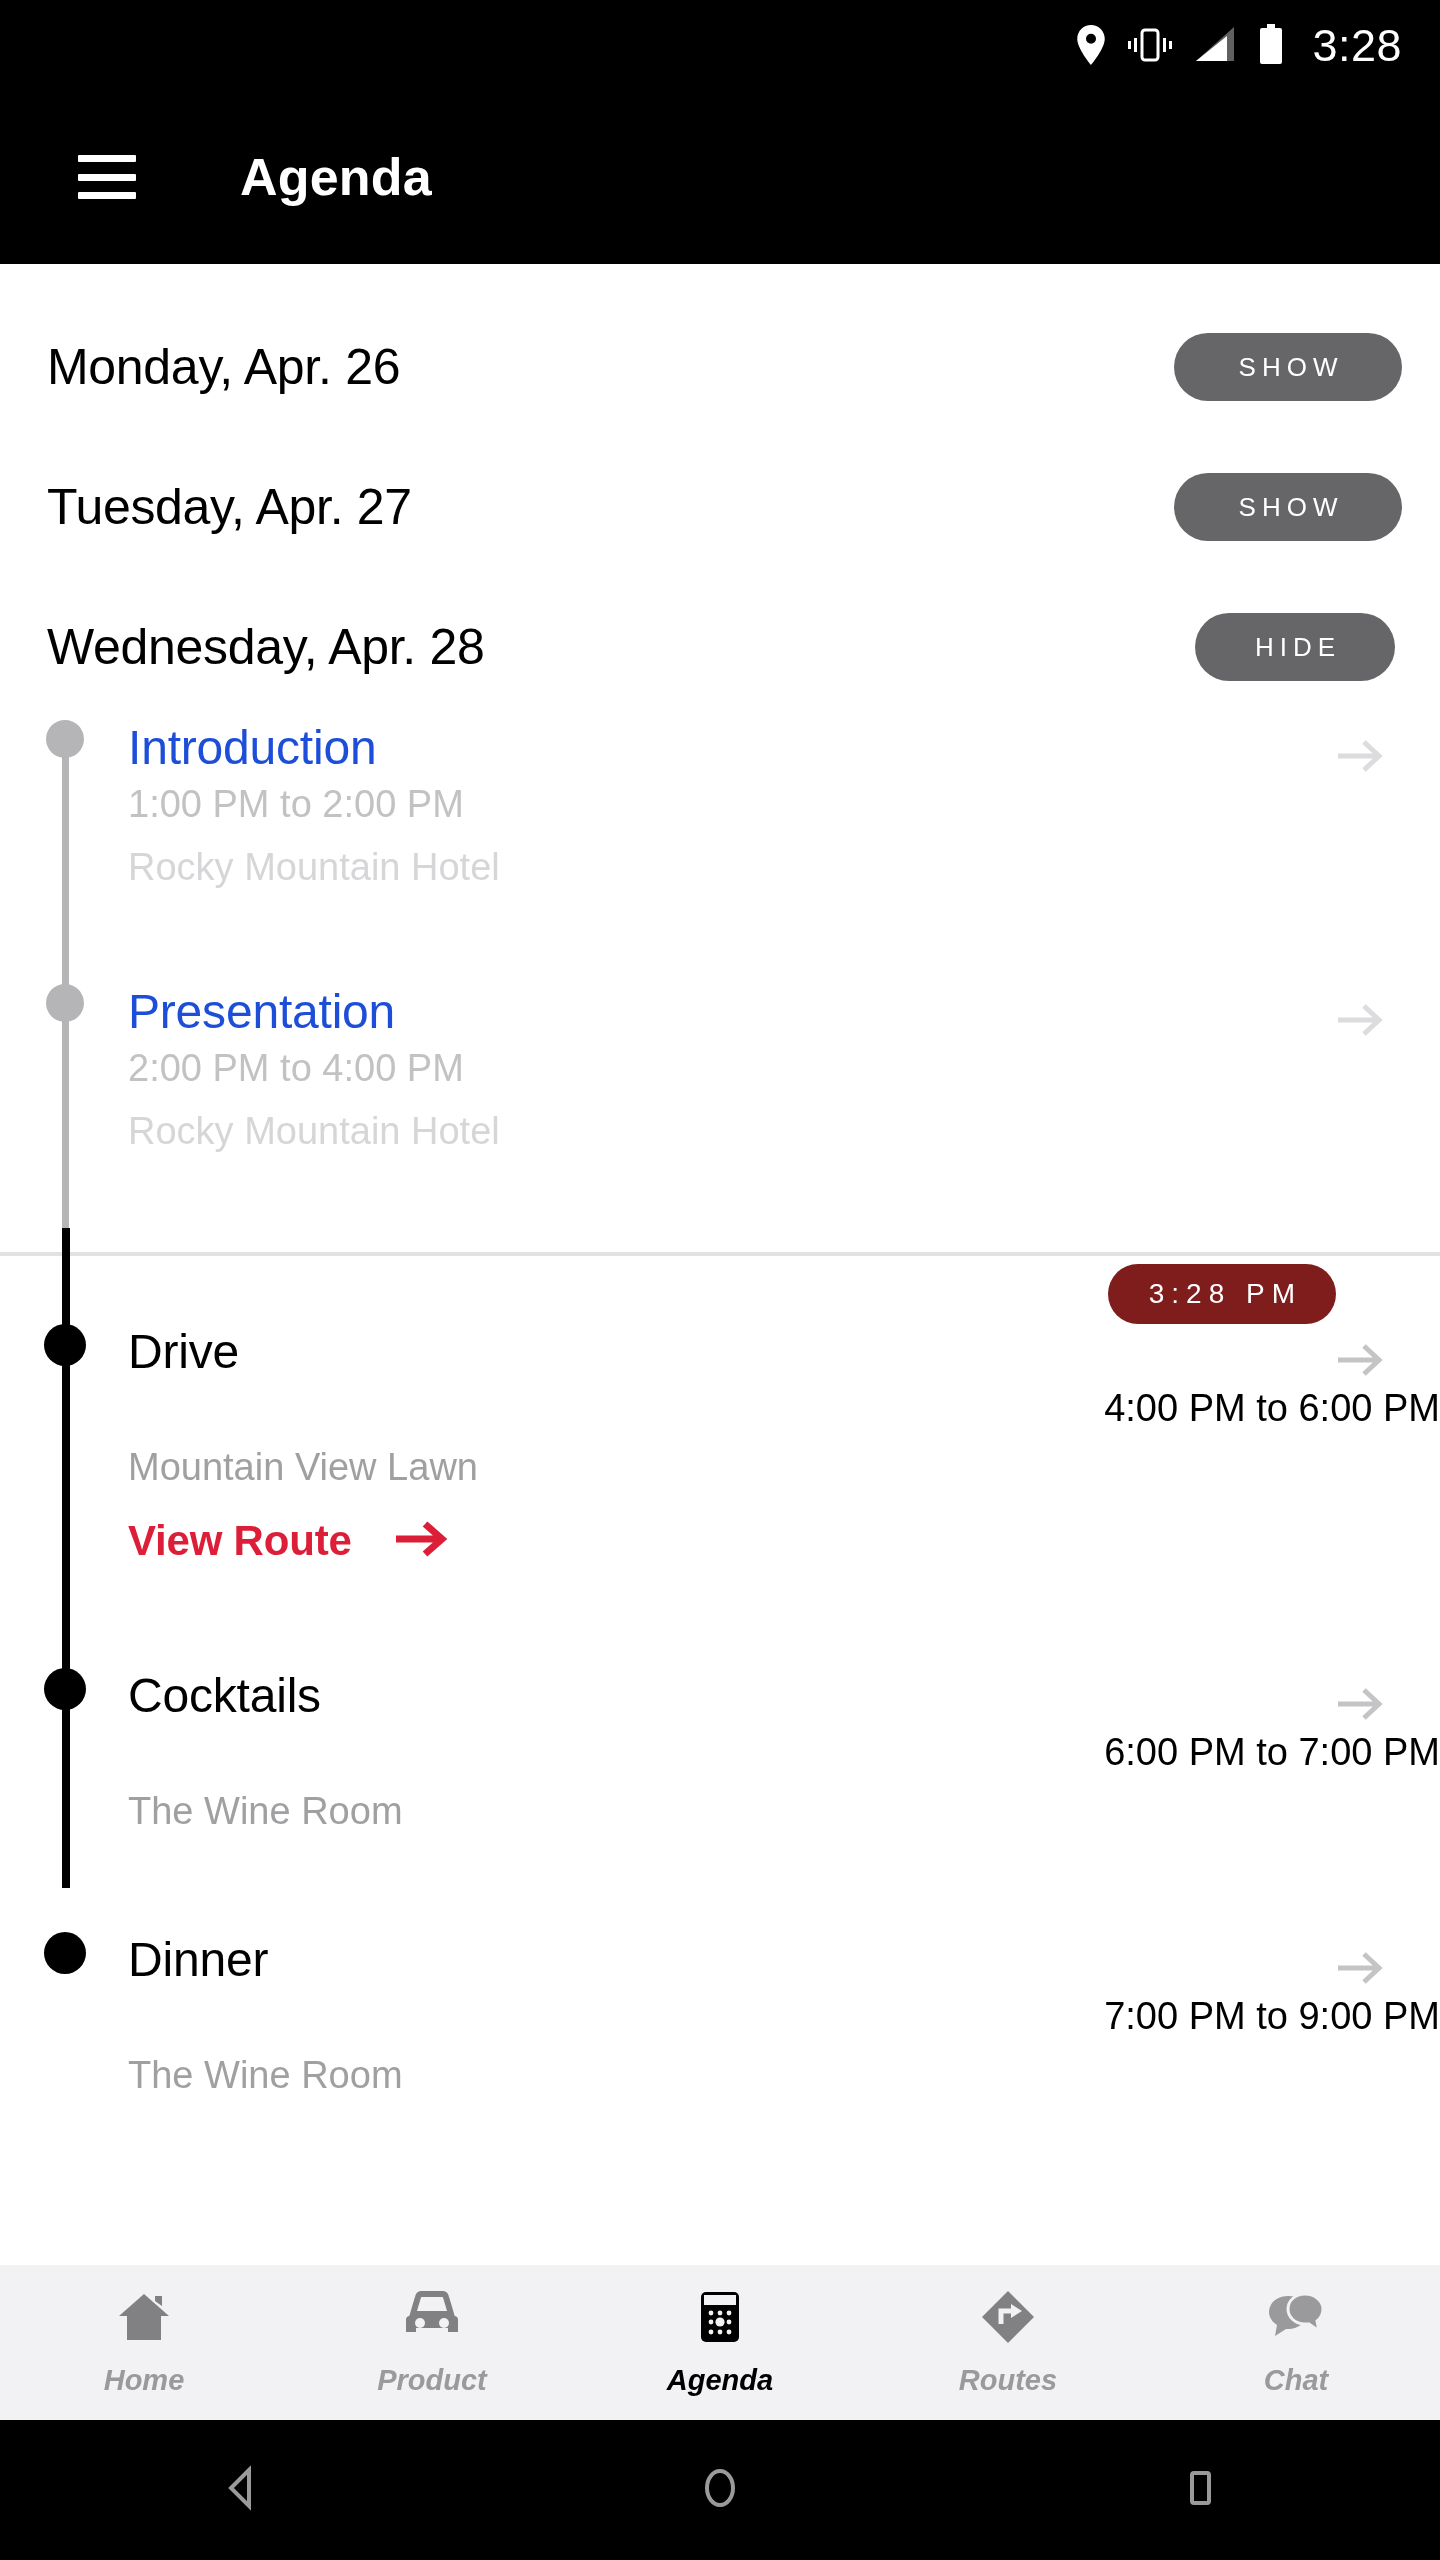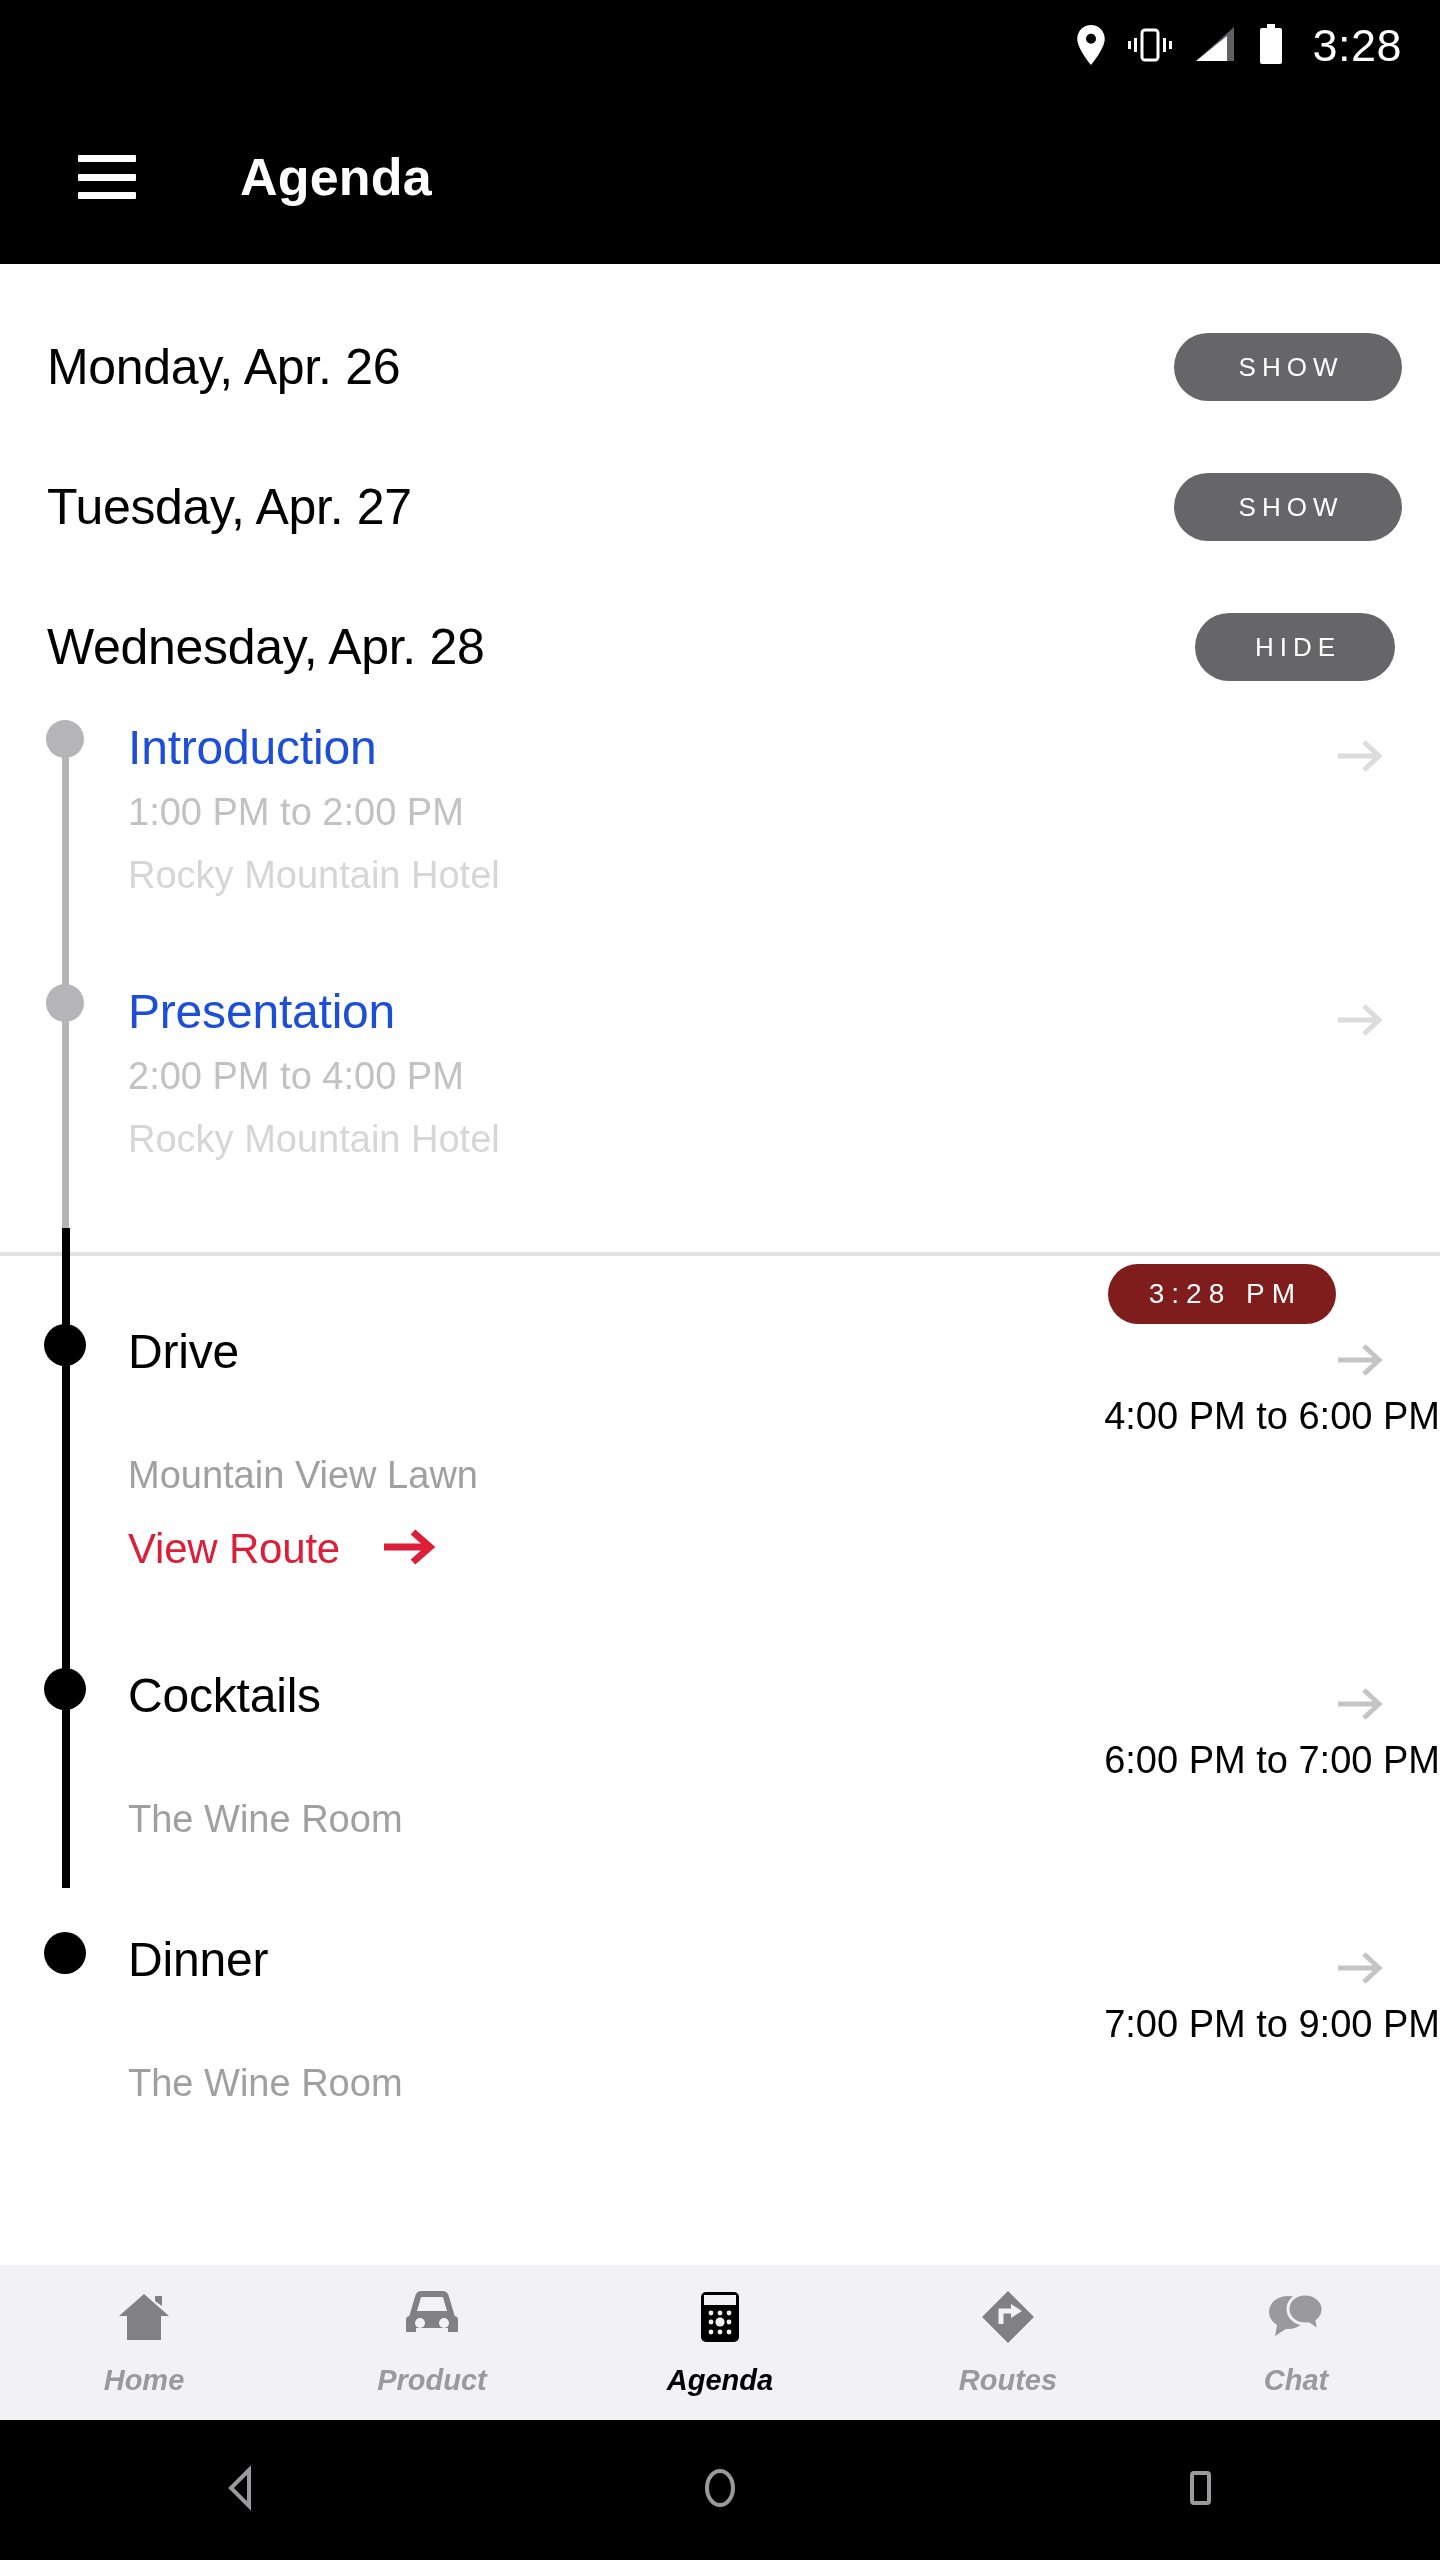--- a/index.html
+++ b/index.html
@@ -72,7 +72,7 @@
   }
   .ev-dot.dark { background:#000; width:42px; height:42px; left:44px; }
   .ev-title { font-size:48px; letter-spacing:-0.2px; }
-  .ev-time  { font-size:38px; margin-top:16px; }
+  .ev-time  { font-size:38px; margin-top:8px; }
   .ev-place { font-size:38px; margin-top:16px; }
   .ev.past .ev-title { color:#1d4ed8; }
   .ev.past .ev-time  { color:#c2c2c4; }

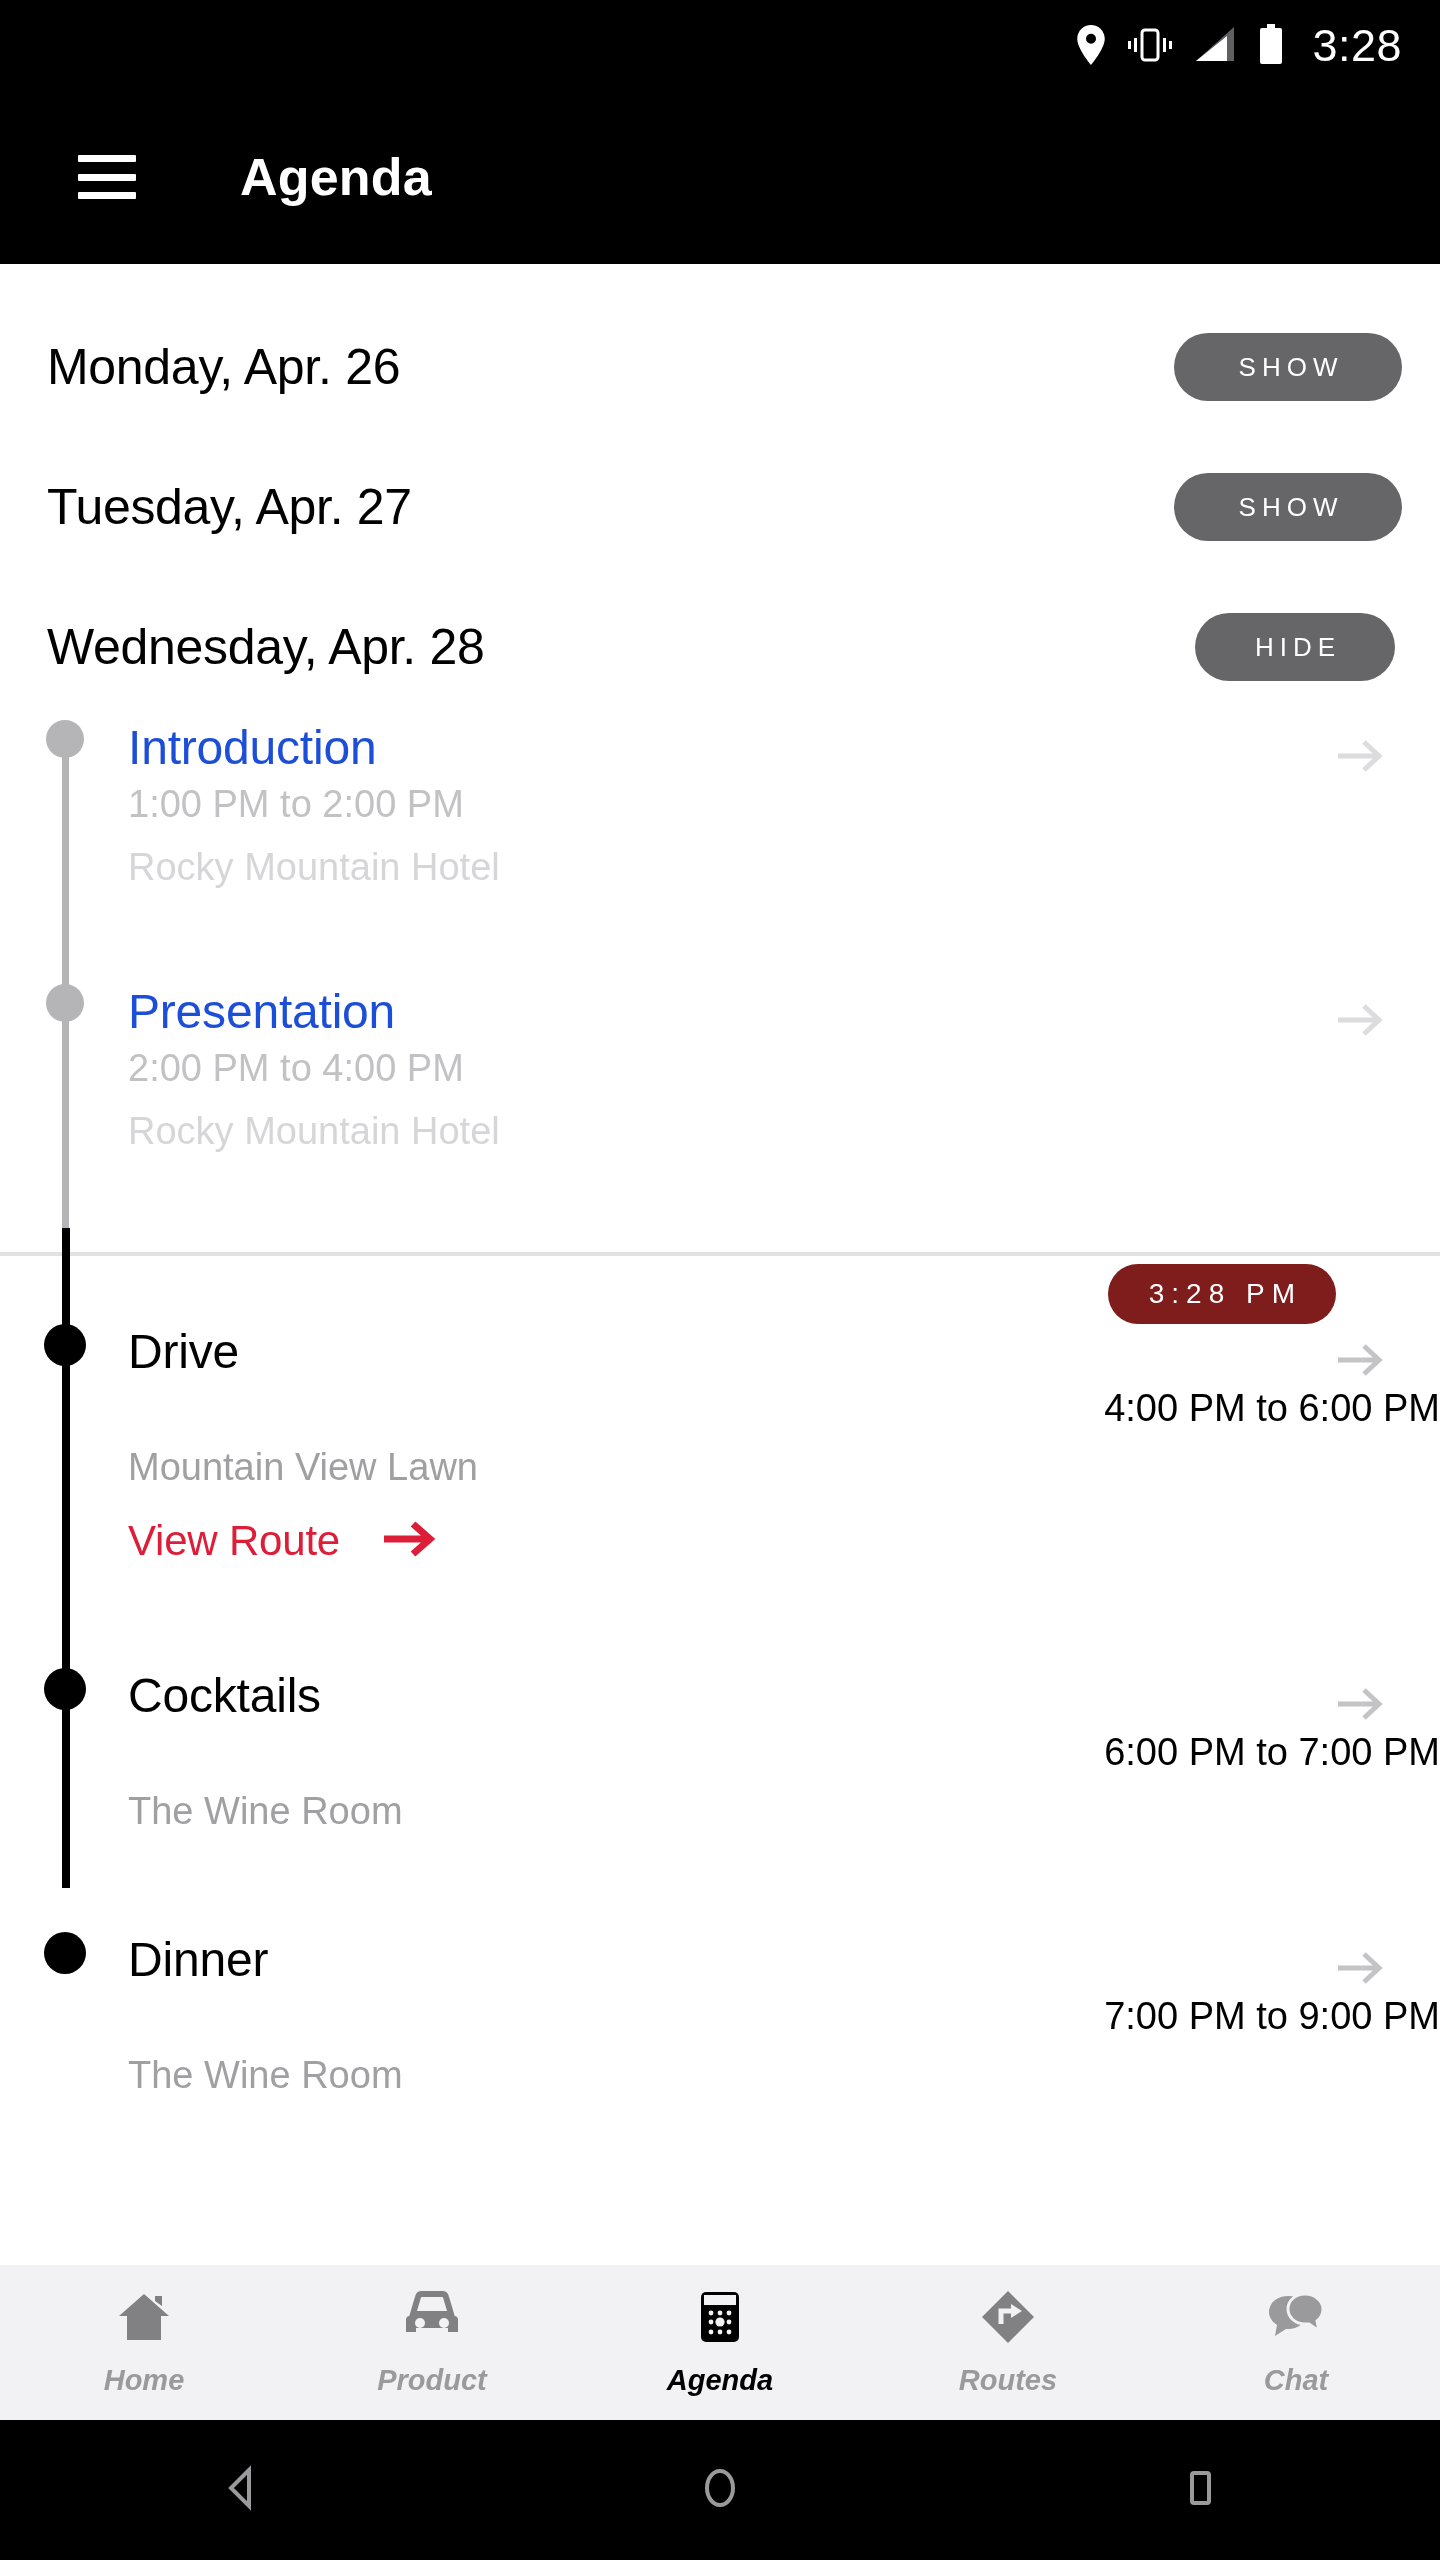--- a/index.html
+++ b/index.html
@@ -89,7 +89,7 @@
     display:flex; align-items:center; gap:40px; margin-top:26px;
   }
   .route-link .rl-text {
-    font-size:42px; font-weight:normal; letter-spacing:-0.2px;
+    font-size:42px; font-weight:bold; letter-spacing:-0.2px;
   }
 
   .now-badge {

